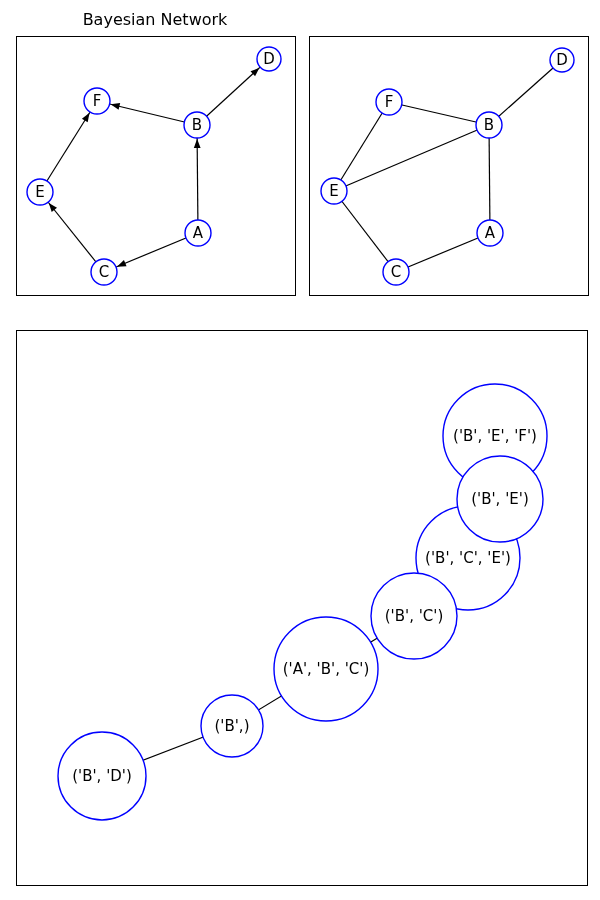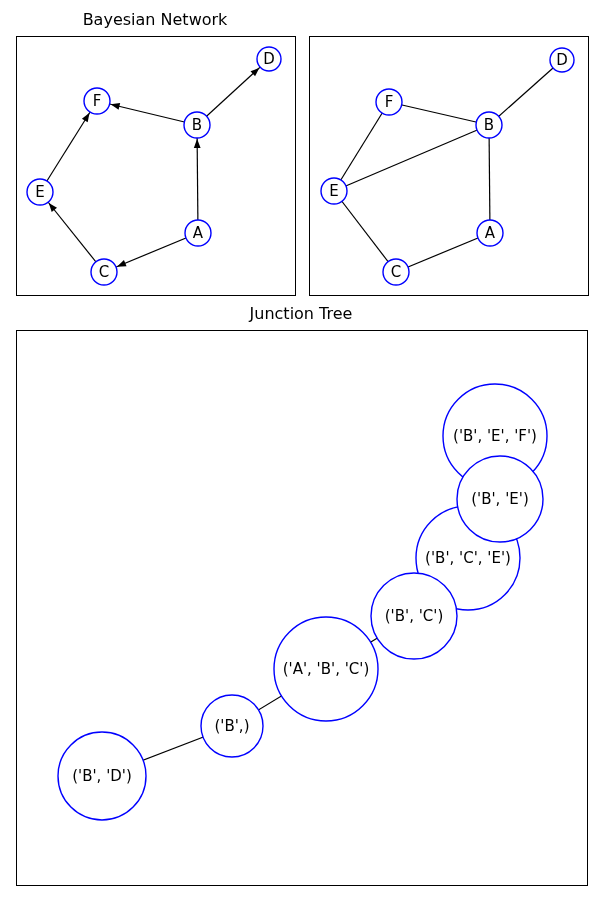--- a/index.html
+++ b/index.html
@@ -97,7 +97,6 @@
   </div>
 
   <div class="subplot" style="left: 16px; top: 330px; width: 570px; height: 554px;">
-    <div class="title">Junction Tree</div>
     <div class="box">
       <svg width="570" height="554" viewBox="0 0 570 554">
           <line x1="478" y1="105" x2="483" y2="168" stroke="#000000" stroke-width="1.2"></line>

